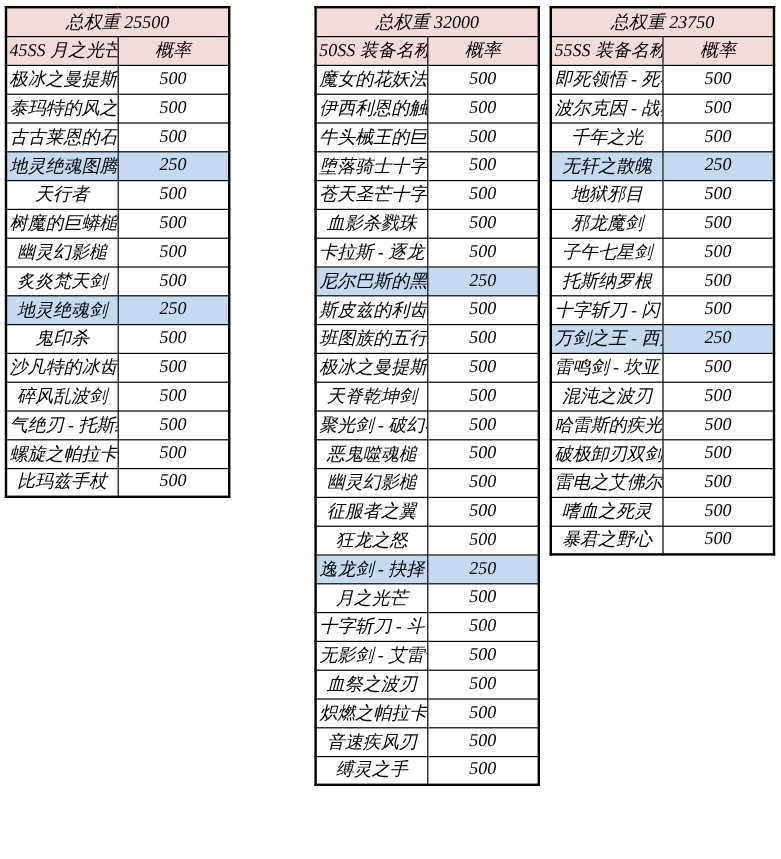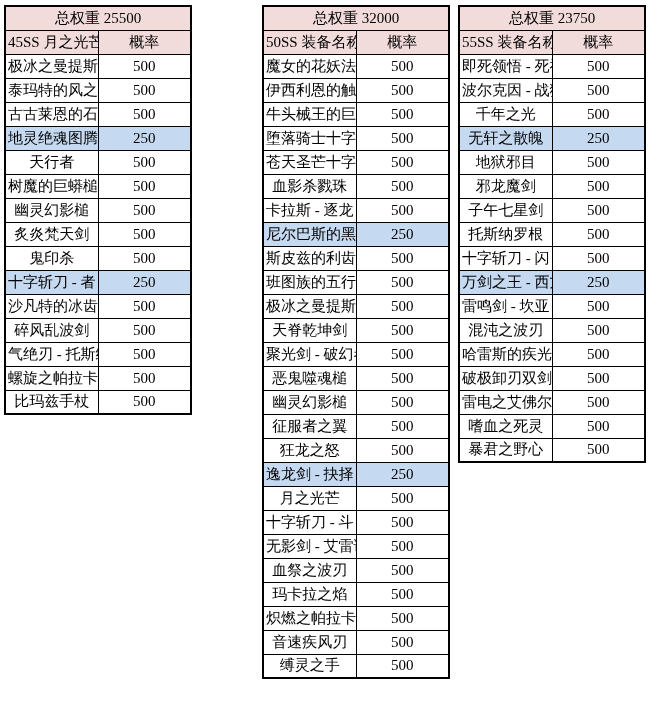--- a/index.html
+++ b/index.html
@@ -8,7 +8,7 @@
     background: var(--page-bg, #ffffff);
     font-family: "Liberation Serif", "DejaVu Serif", serif;
   }
-  .canvas { position: relative; width: 651px; height: 716px; overflow: hidden; }
+  .canvas { position: relative; width: 651px; height: 716px; overflow: hidden; font-style: italic; }
   table.loot {
     position: absolute; top: 5px;
     border-collapse: collapse; table-layout: fixed;

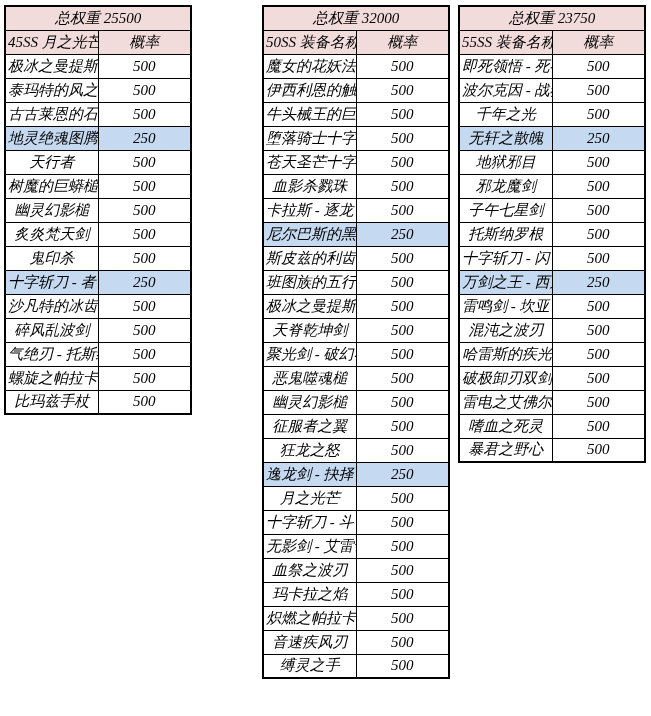--- a/index.html
+++ b/index.html
@@ -81,6 +81,10 @@
           <td class="name">炙炎梵天剑</td>
           <td class="prob">500</td>
         </tr>
+        <tr class="item-row hl">
+          <td class="name">地灵绝魂剑</td>
+          <td class="prob">250</td>
+        </tr>
         <tr class="item-row">
           <td class="name">鬼印杀</td>
           <td class="prob">500</td>

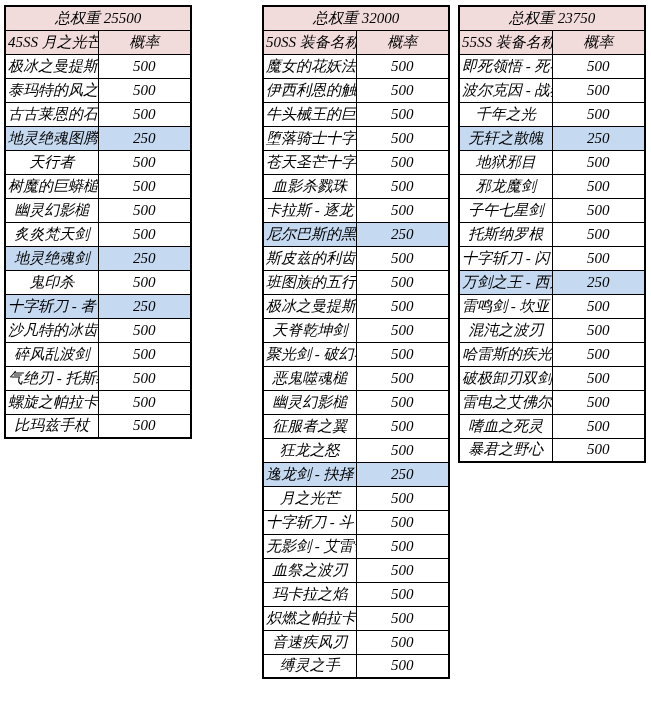--- a/index.html
+++ b/index.html
@@ -89,10 +89,6 @@
           <td class="name">鬼印杀</td>
           <td class="prob">500</td>
         </tr>
-        <tr class="item-row hl">
-          <td class="name">十字斩刀 - 者</td>
-          <td class="prob">250</td>
-        </tr>
         <tr class="item-row">
           <td class="name">沙凡特的冰齿剑</td>
           <td class="prob">500</td>

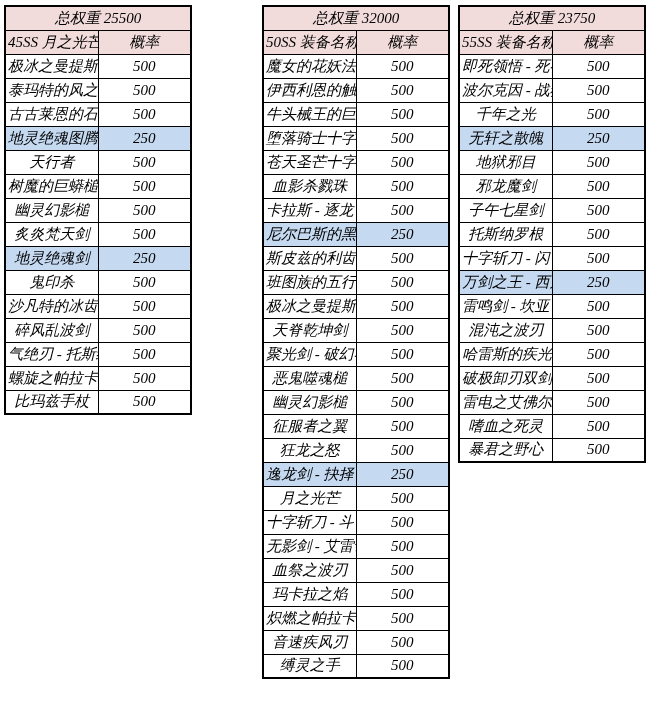--- a/index.html
+++ b/index.html
@@ -209,10 +209,6 @@
           <td class="prob">500</td>
         </tr>
         <tr class="item-row">
-          <td class="name">玛卡拉之焰</td>
-          <td class="prob">500</td>
-        </tr>
-        <tr class="item-row">
           <td class="name">炽燃之帕拉卡托</td>
           <td class="prob">500</td>
         </tr>

